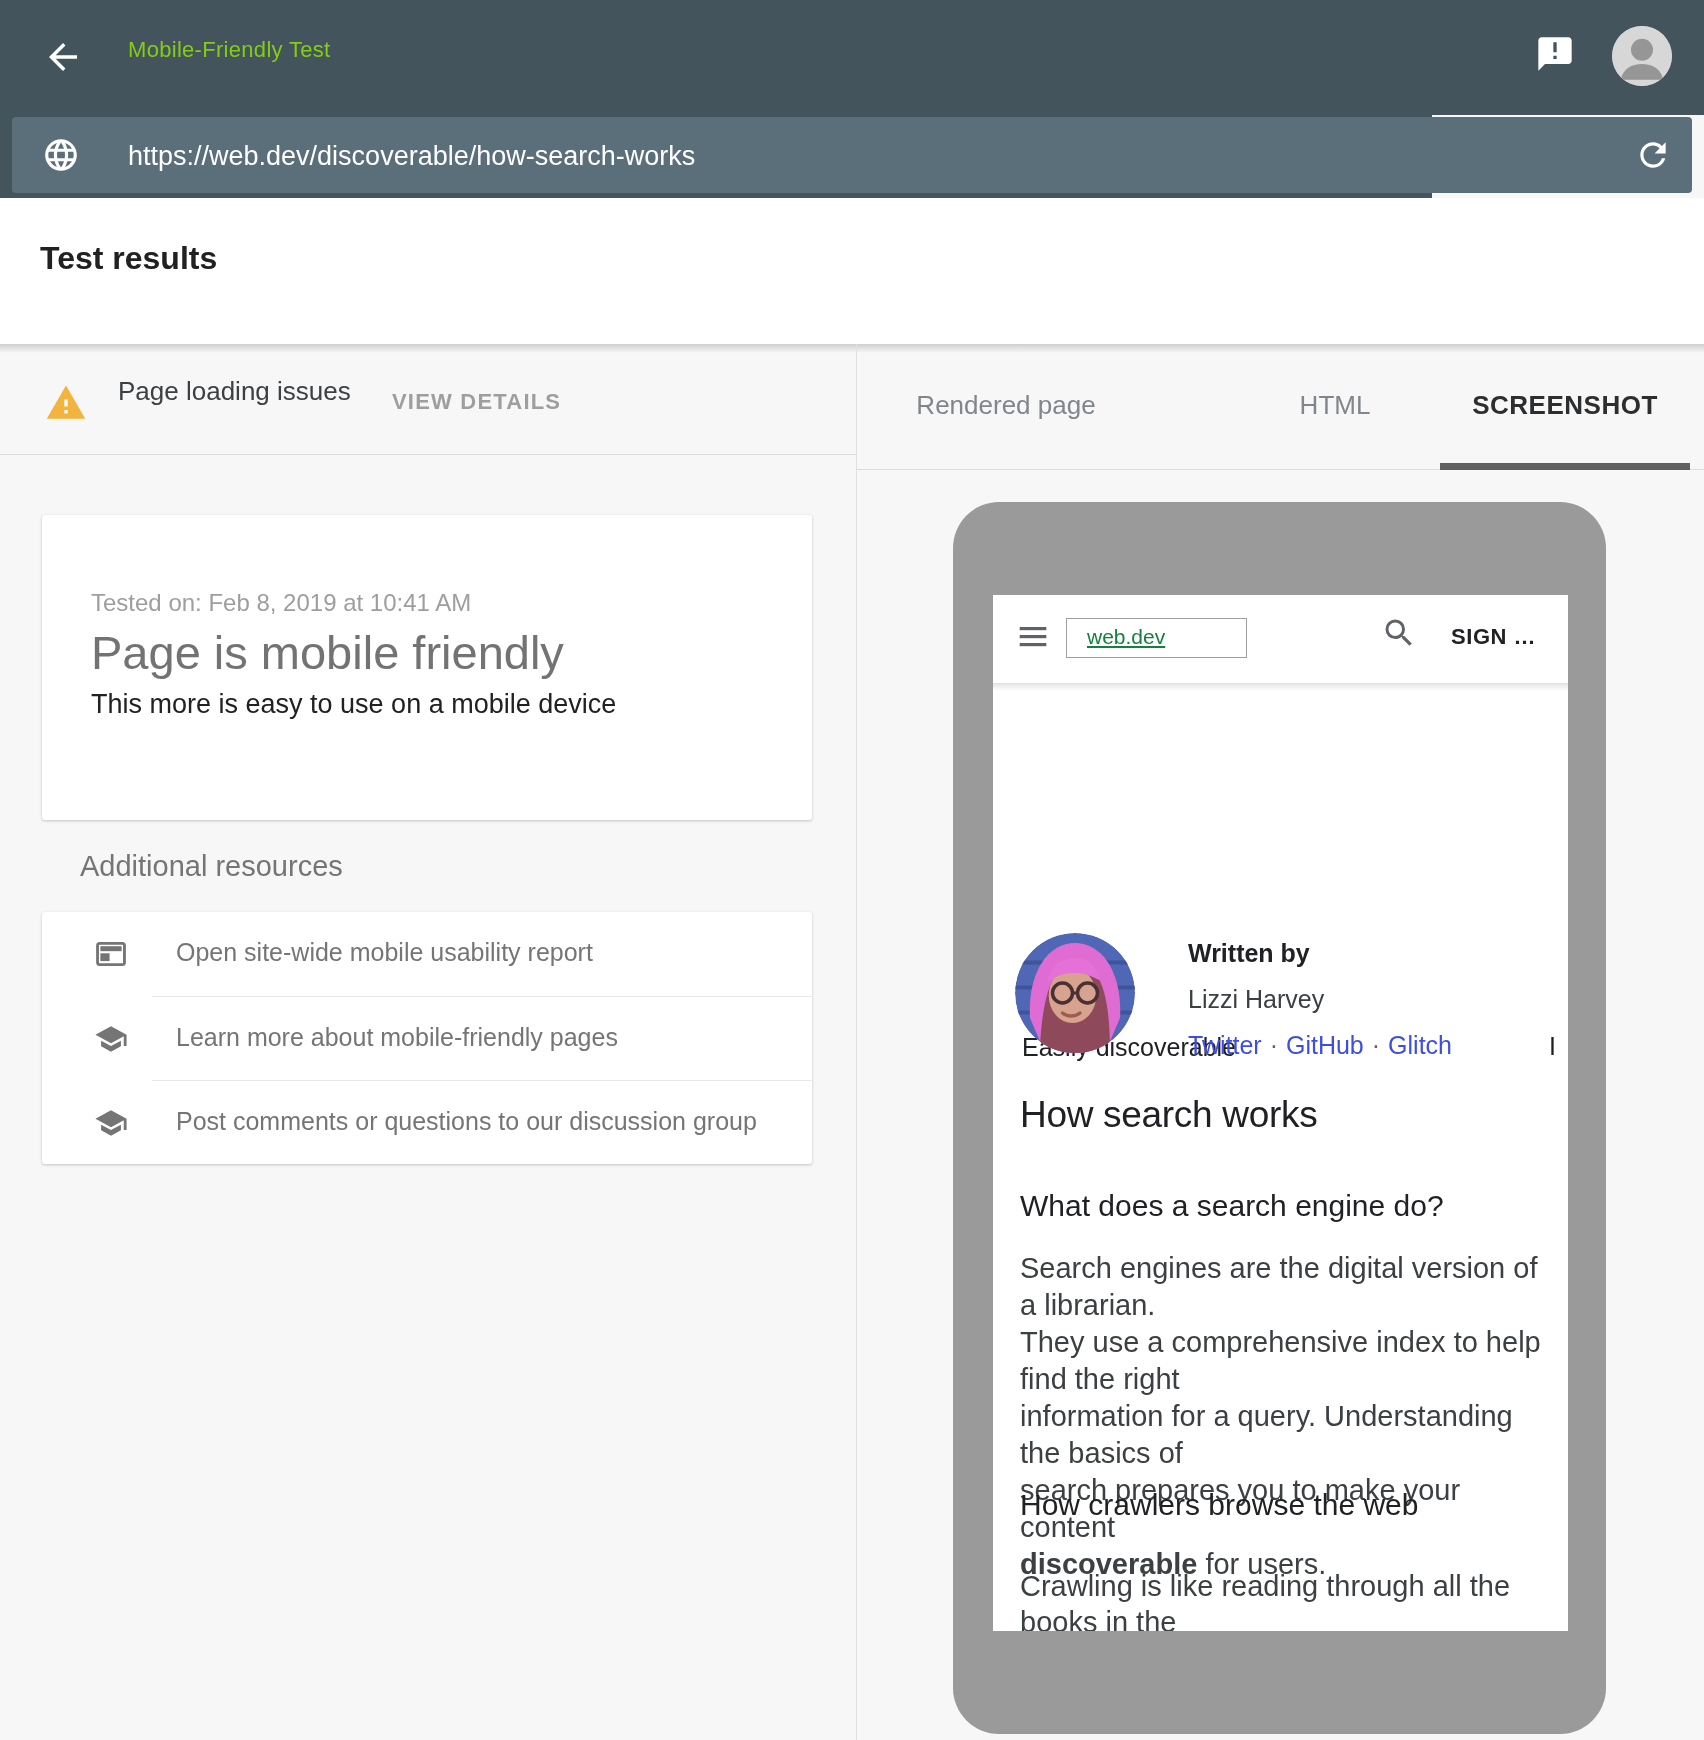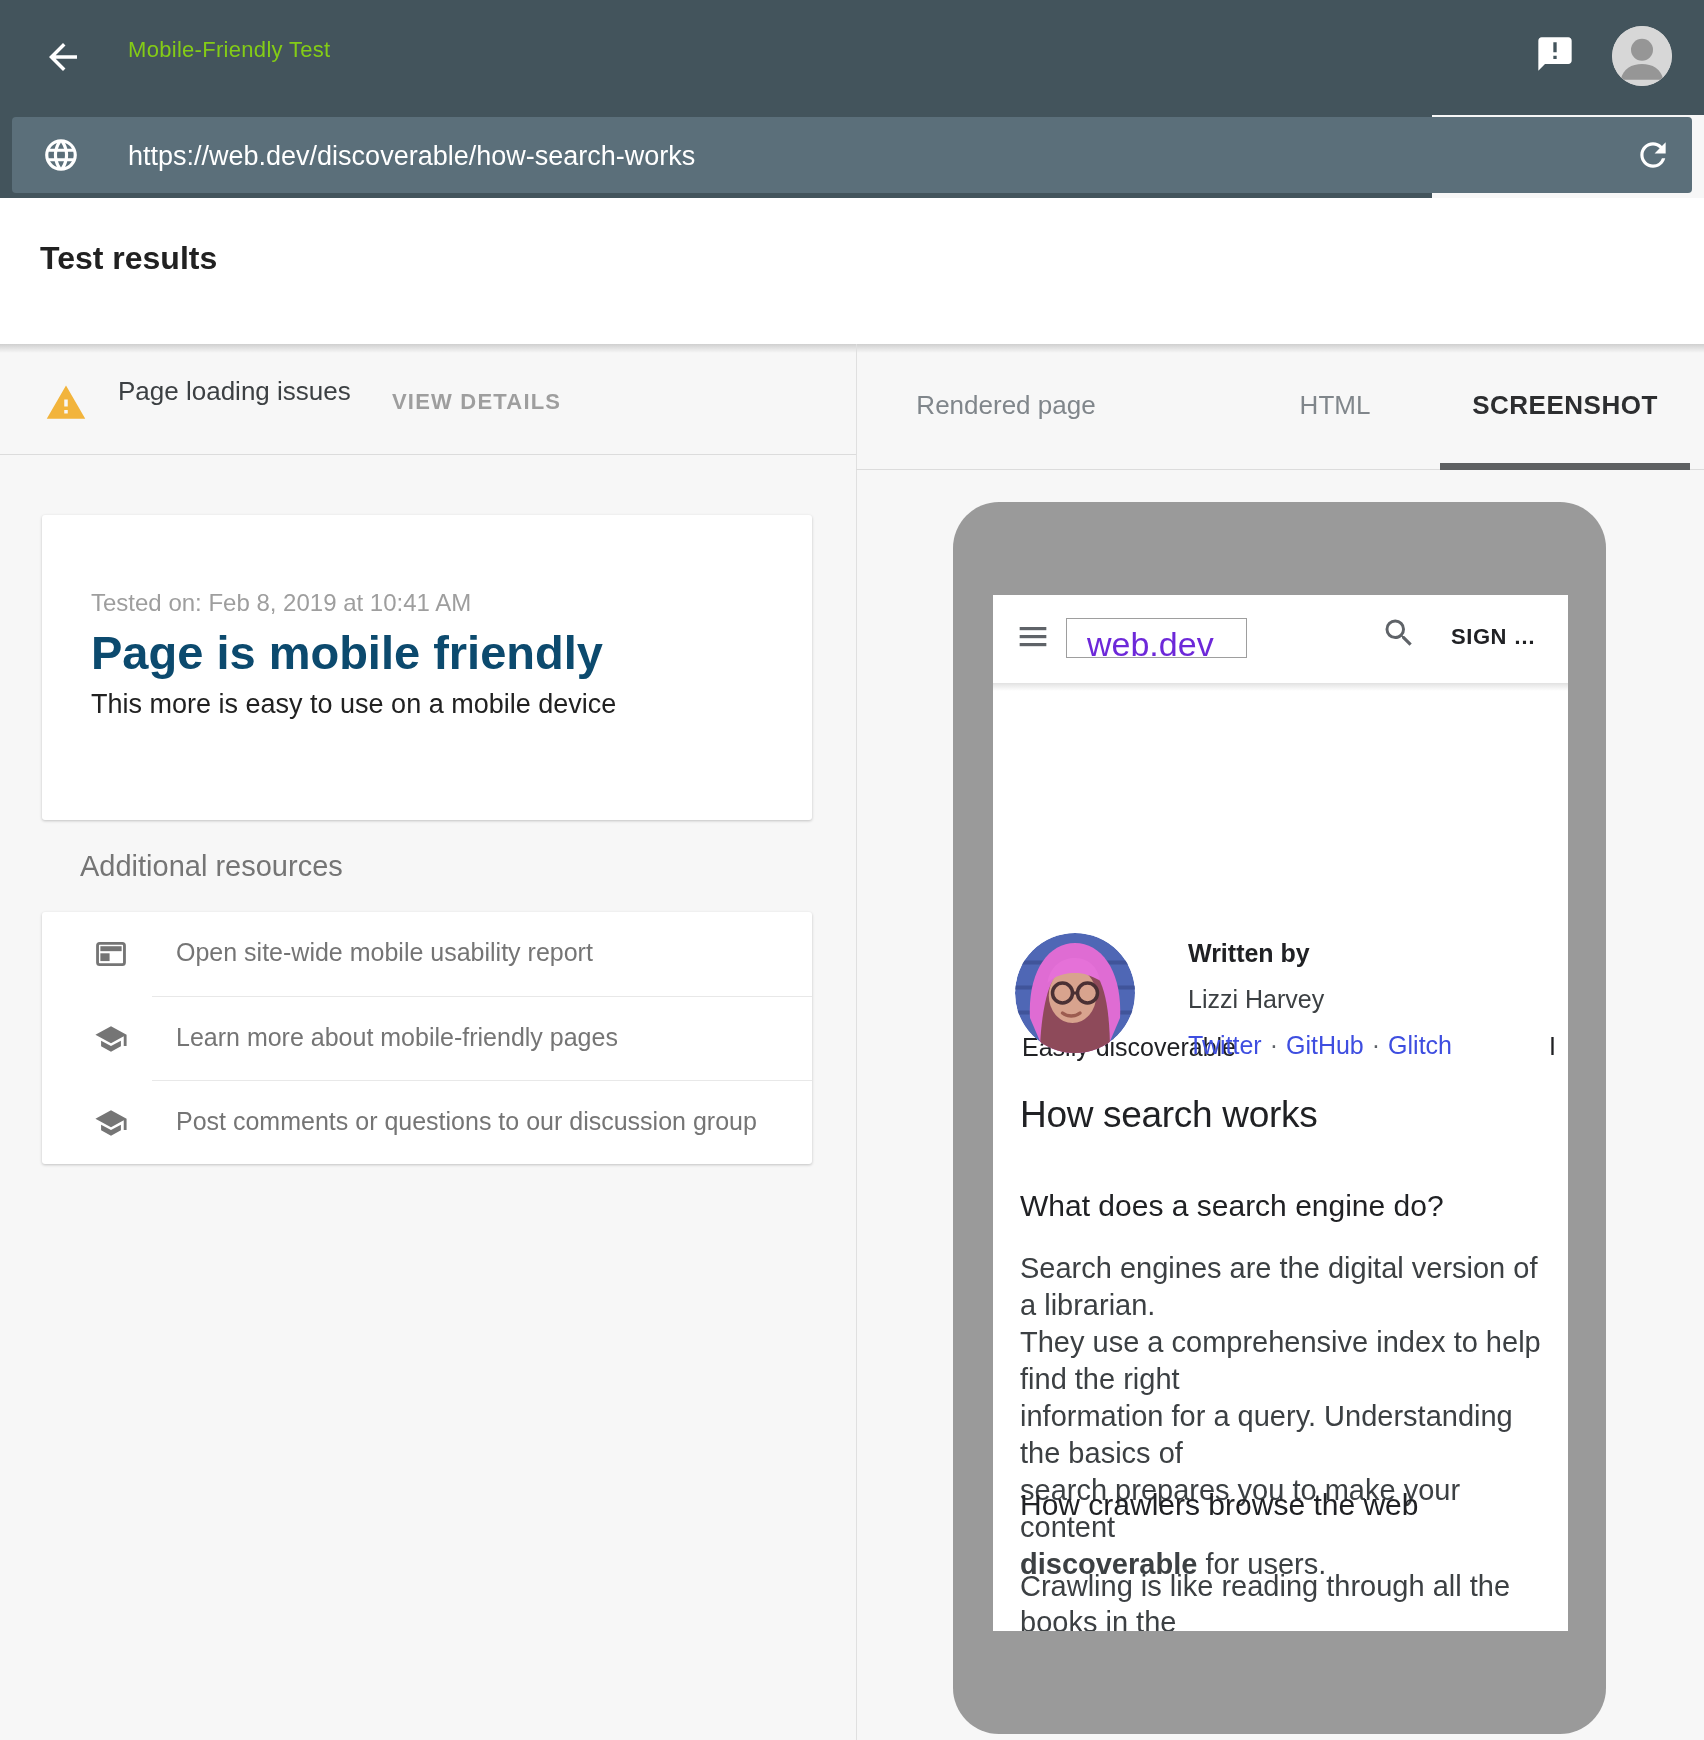--- a/index.html
+++ b/index.html
@@ -36,7 +36,7 @@
   .card{background:#fff;border-radius:3px;box-shadow:0 1px 3px rgba(0,0,0,.22);}
   .card1{left:42px;top:171px;width:770px;height:305px;}
   .tested-on{left:49px;top:74px;font-size:24px;color:#9e9e9e;}
-  .verdict{left:49px;top:110px;font-size:47px;font-weight:700;color:#0c4a6e;}
+  .verdict{left:49px;top:110px;font-size:47px;font-weight:400;color:#737373;}
   .verdict-desc{left:49px;top:174px;font-size:27px;color:#212121;}
 
   .res-heading{left:80px;top:506px;font-size:29px;color:#757575;}

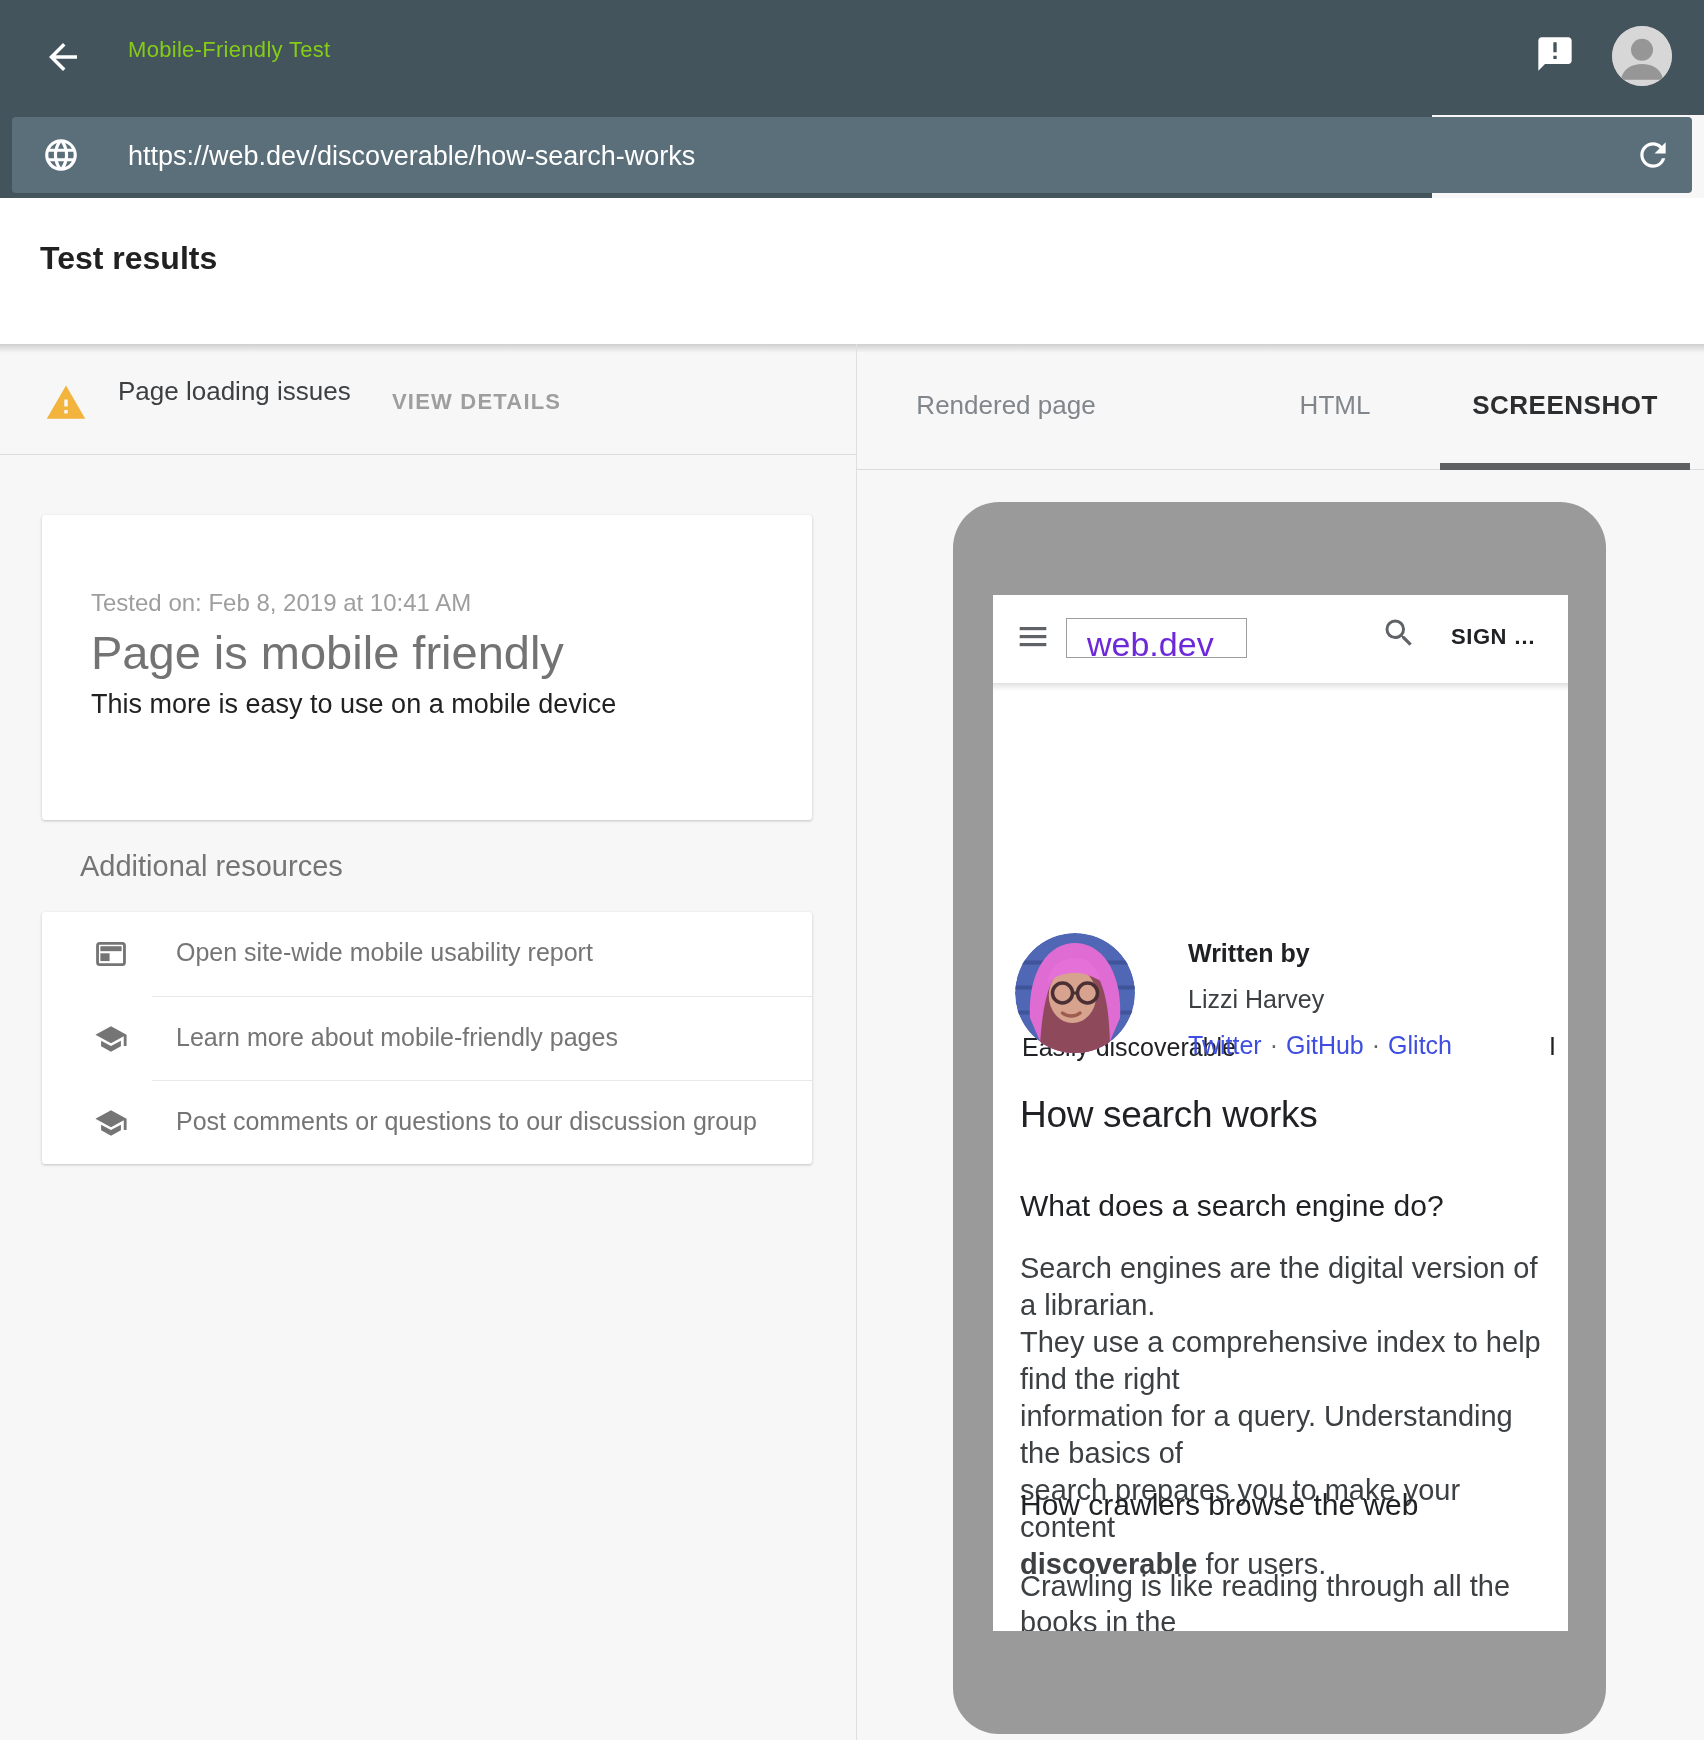--- a/index.html
+++ b/index.html
@@ -59,7 +59,7 @@
   .ph-shadow{position:absolute;left:0;top:89px;width:575px;height:7px;
     background:linear-gradient(to bottom,rgba(0,0,0,.10),rgba(0,0,0,0));}
   .ph-input{position:absolute;left:73px;top:23px;width:181px;height:40px;border:1px solid #9e9e9e;box-sizing:border-box;}
-  .ph-input span{position:absolute;left:20px;top:6px;font-size:34px;color:#6d28d9;}
+  .ph-input span{position:absolute;left:20px;top:6px;font-size:21px;color:#15803d;text-decoration:underline;}
   .ph-sign{position:absolute;right:32px;top:29px;font-size:22px;font-weight:700;color:#202124;letter-spacing:.5px;white-space:nowrap;}
   .site-title{position:absolute;left:29px;top:438px;font-size:25px;color:#202124;}
   .cursor-i{position:absolute;left:556px;top:437px;font-size:25px;color:#202124;}

